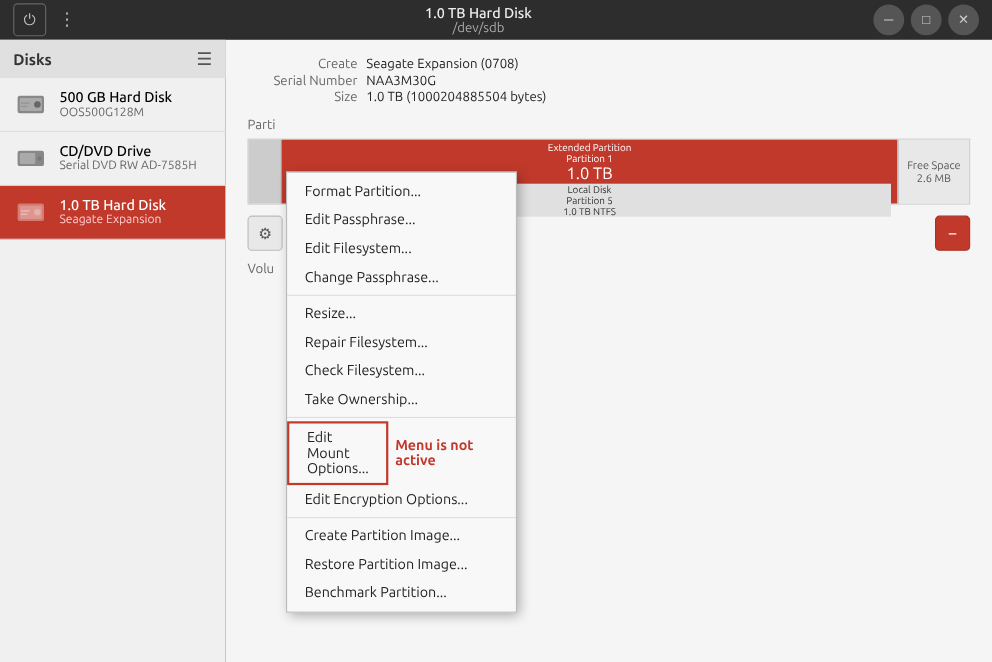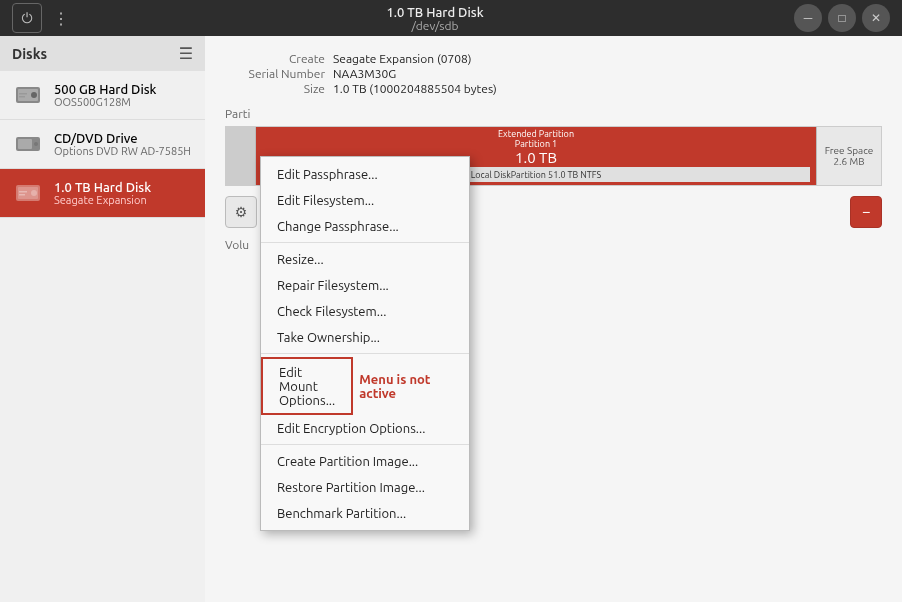--- a/index.html
+++ b/index.html
@@ -337,7 +337,7 @@
       </div>
       <div class="disk-info">
         <div class="disk-name">CD/DVD Drive</div>
-        <div class="disk-model">Options DVD RW AD-7585H</div>
+        <div class="disk-model">Serial DVD RW AD-7585H</div>
       </div>
     </div>
 

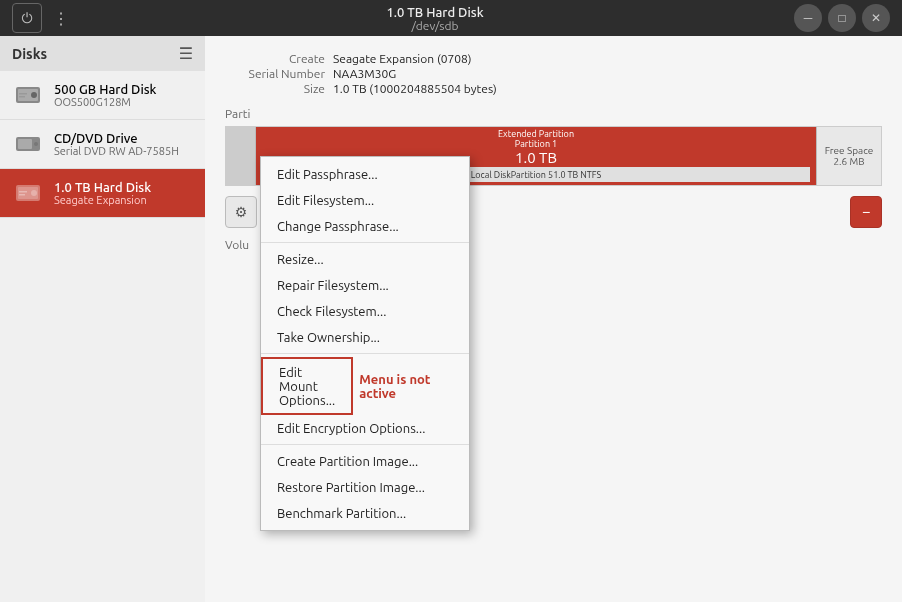--- a/index.html
+++ b/index.html
@@ -410,6 +410,7 @@
     </div>
 
     <div class="context-menu">
+      <div class="menu-item">Format Partition...</div>
       <div class="menu-item">Edit Passphrase...</div>
       <div class="menu-item">Edit Filesystem...</div>
       <div class="menu-item">Change Passphrase...</div>

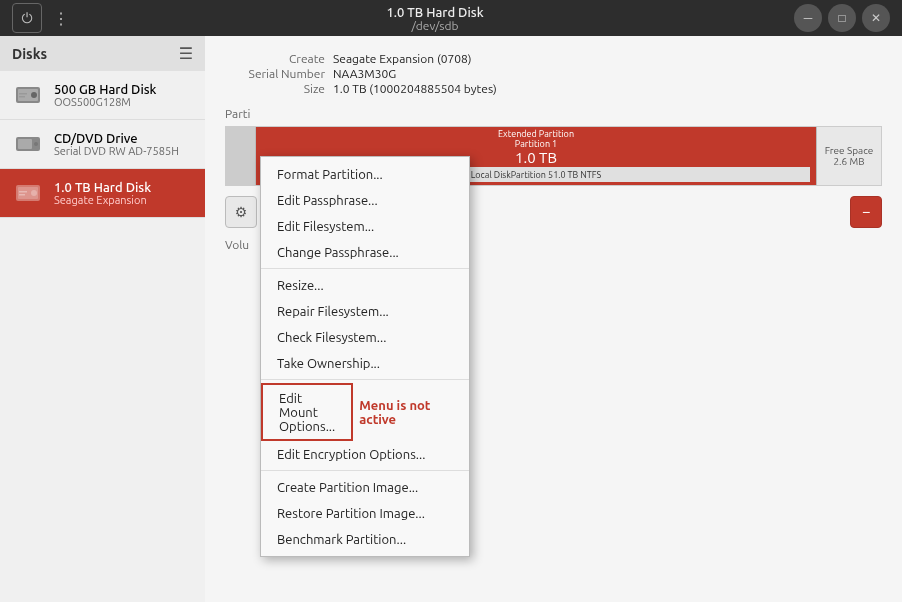--- a/index.html
+++ b/index.html
@@ -194,7 +194,7 @@
       flex: 1;
       margin: 1px 2px;
       display: flex;
-      flex-direction: row;
+      flex-direction: column;
       align-items: center;
       justify-content: center;
       font-size: 9px;

